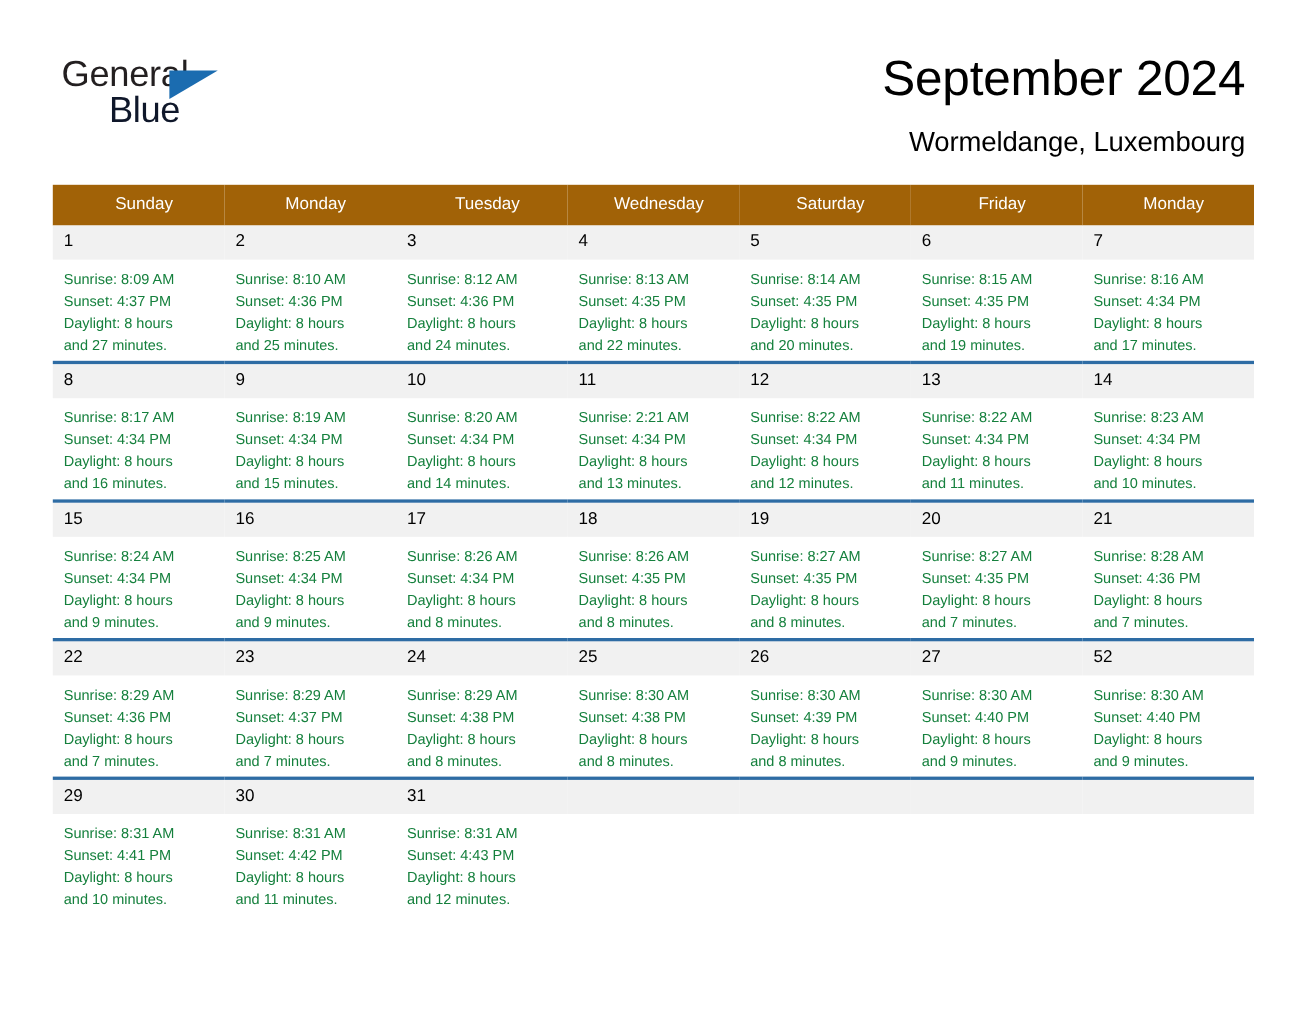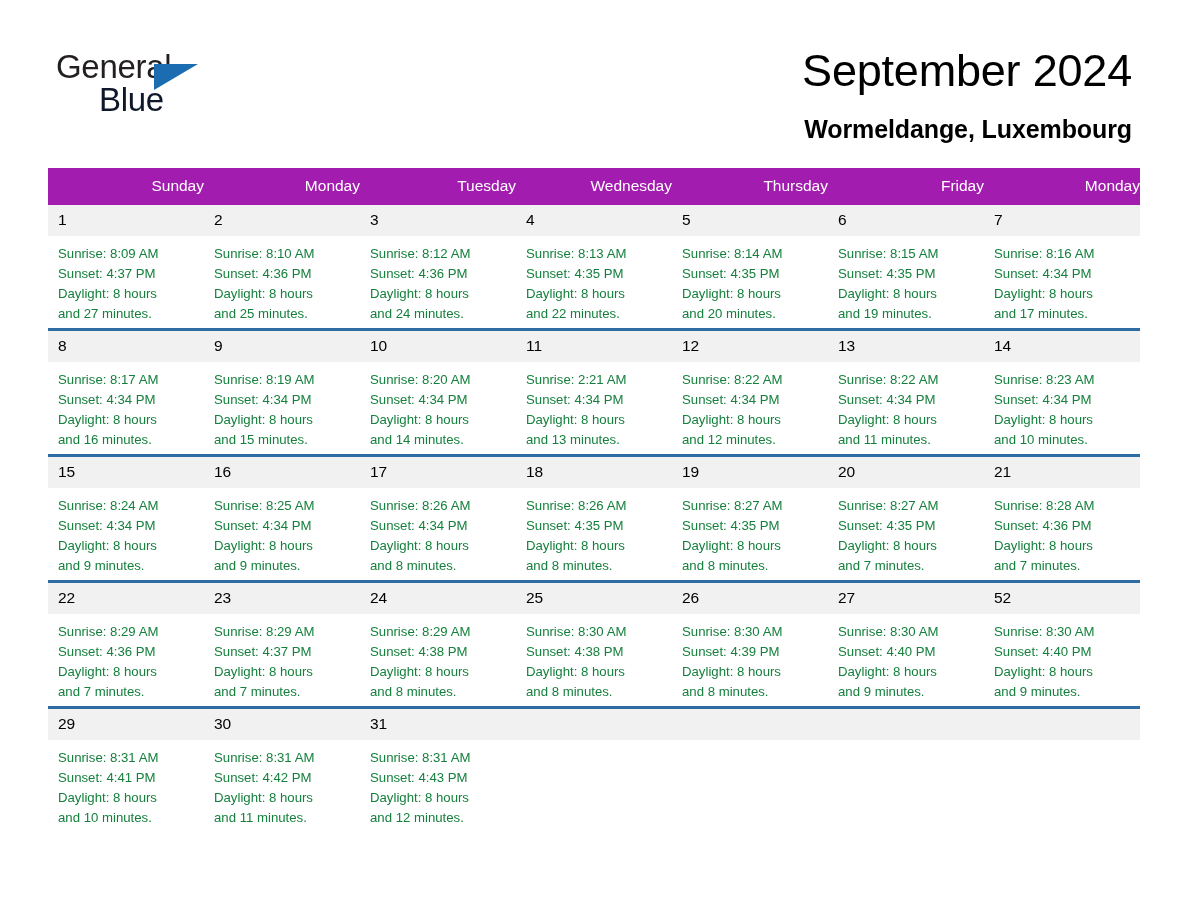--- a/index.html
+++ b/index.html
@@ -81,7 +81,7 @@
   .cal-subtitle {
     font-size: 25px;
     line-height: 34px;
-    font-weight: bold;
+    font-weight: normal;
     color: #000000;
     margin: 14px 0 0 0;
     letter-spacing: -0.1px;

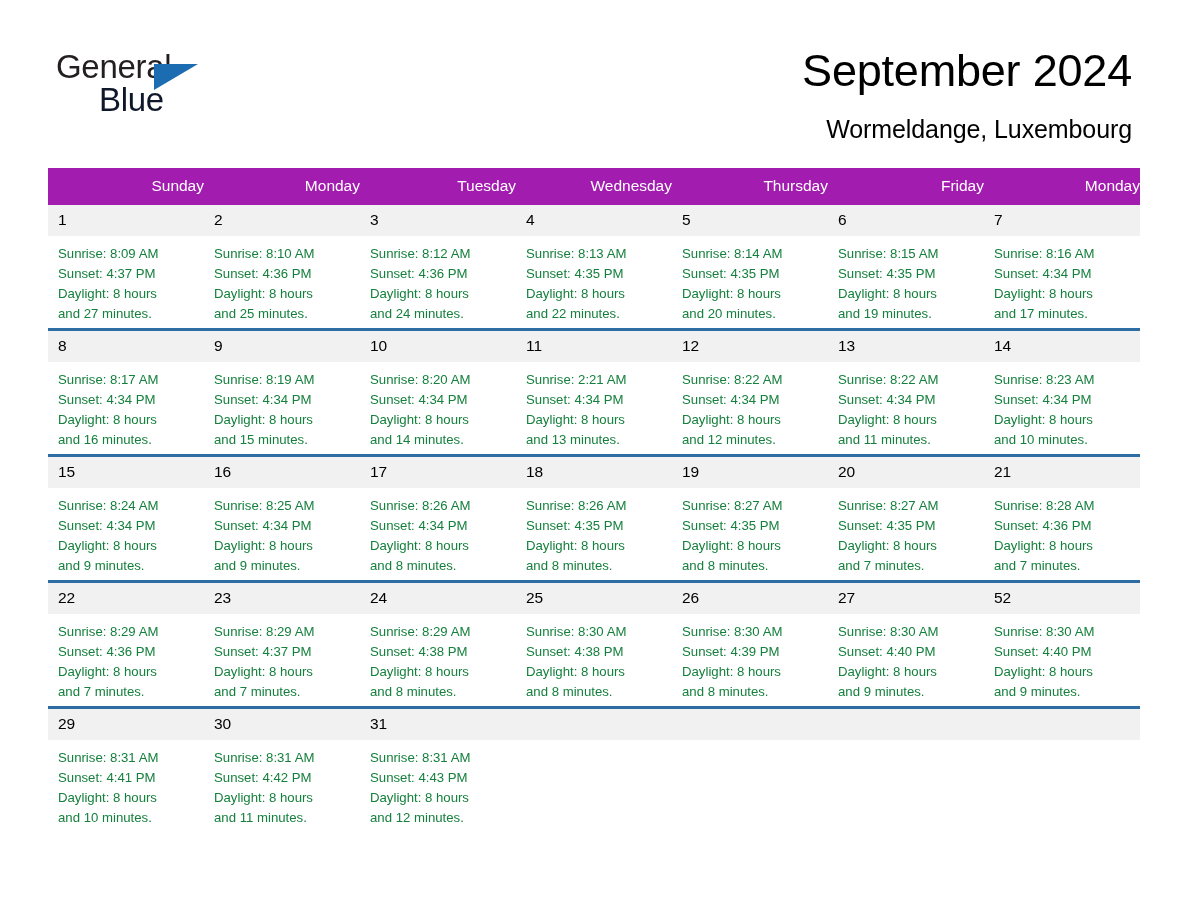--- a/index.html
+++ b/index.html
@@ -97,11 +97,11 @@
   .calendar col { width: 156px; }
 
   thead th {
-    background: #a21caf;
+    background: #a16207;
     color: #ffffff;
     font-size: 15.5px;
     font-weight: normal;
-    text-align: right;
+    text-align: center;
     padding: 9px 0 10px 10px;
     height: 16px;
     box-sizing: content-box;

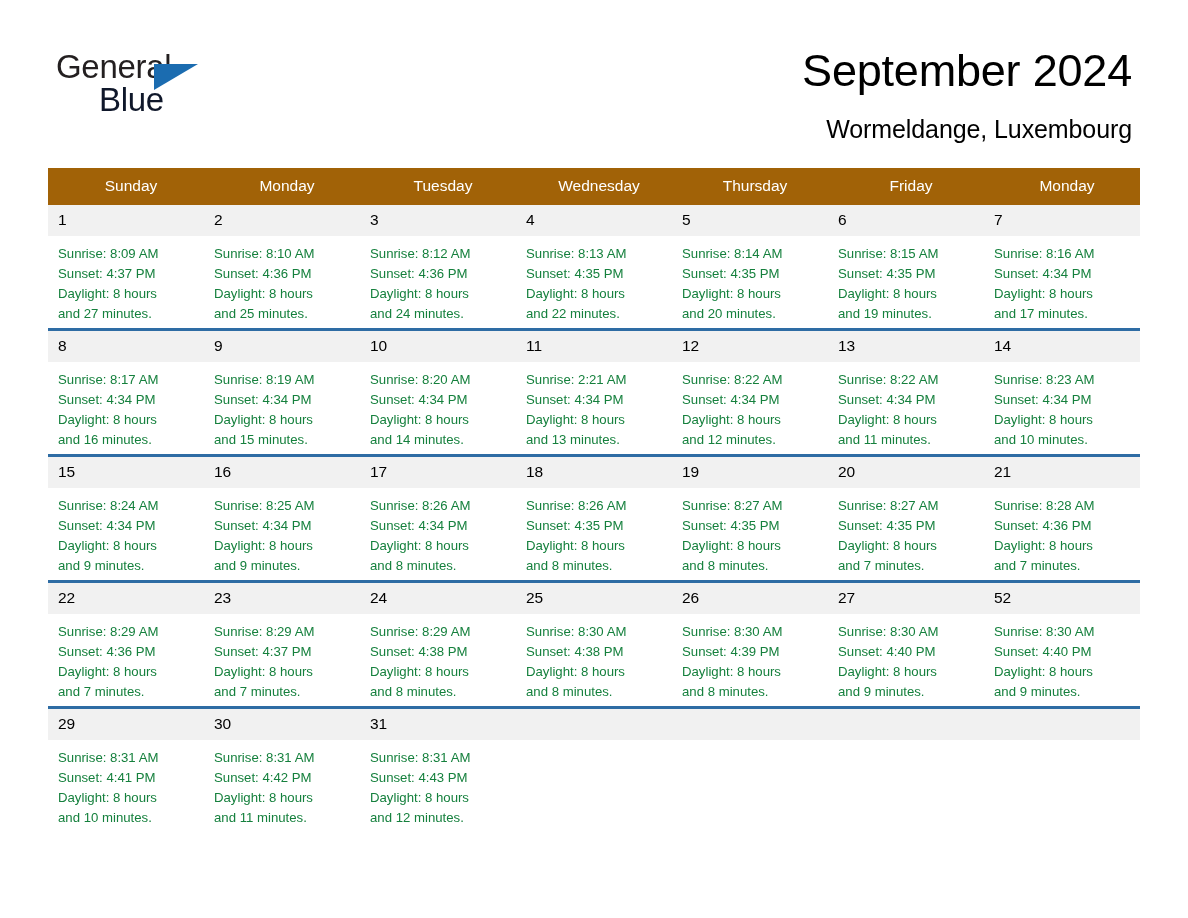--- a/index.html
+++ b/index.html
@@ -175,7 +175,7 @@
         <th>Monday</th>
         <th>Tuesday</th>
         <th>Wednesday</th>
-        <th>Thursday</th>
+        <th>Saturday</th>
         <th>Friday</th>
         <th>Monday</th>
       </tr>

